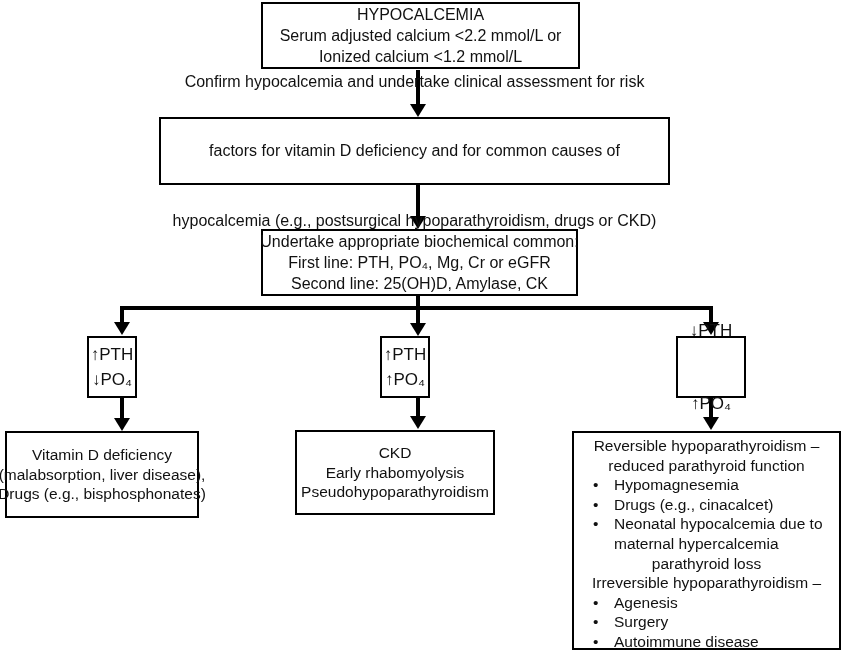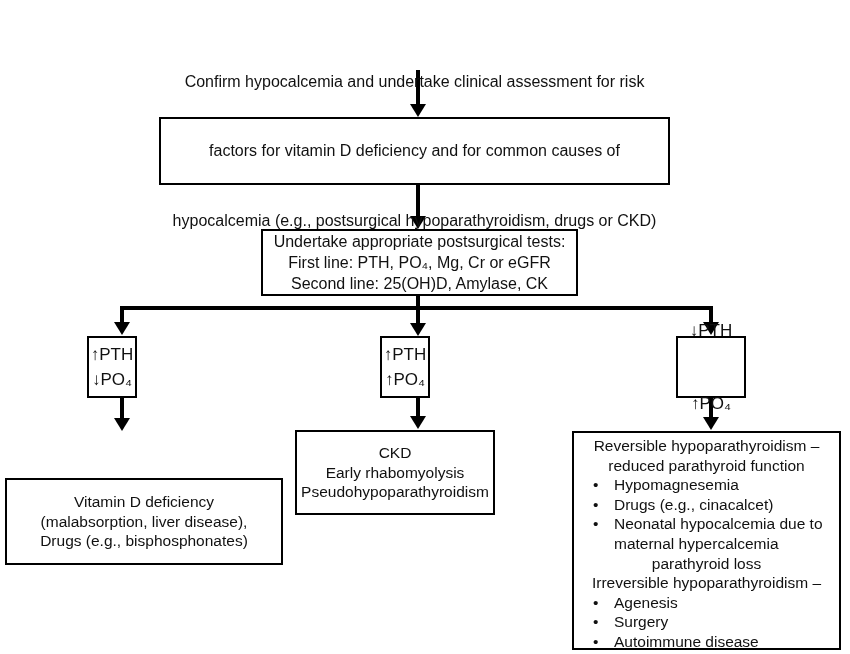--- a/index.html
+++ b/index.html
@@ -87,6 +87,11 @@
     </g>
   </svg>
 
+  <div class="fbox box-title">
+    <div class="ln">HYPOCALCEMIA</div>
+    <div class="ln">Serum adjusted calcium &lt;2.2 mmol/L or</div>
+    <div class="ln">Ionized calcium &lt;1.2 mmol/L</div>
+  </div>
 
   <div class="fbox box-confirm">
     <div class="ln">Confirm hypocalcemia and undertake clinical assessment for risk</div>

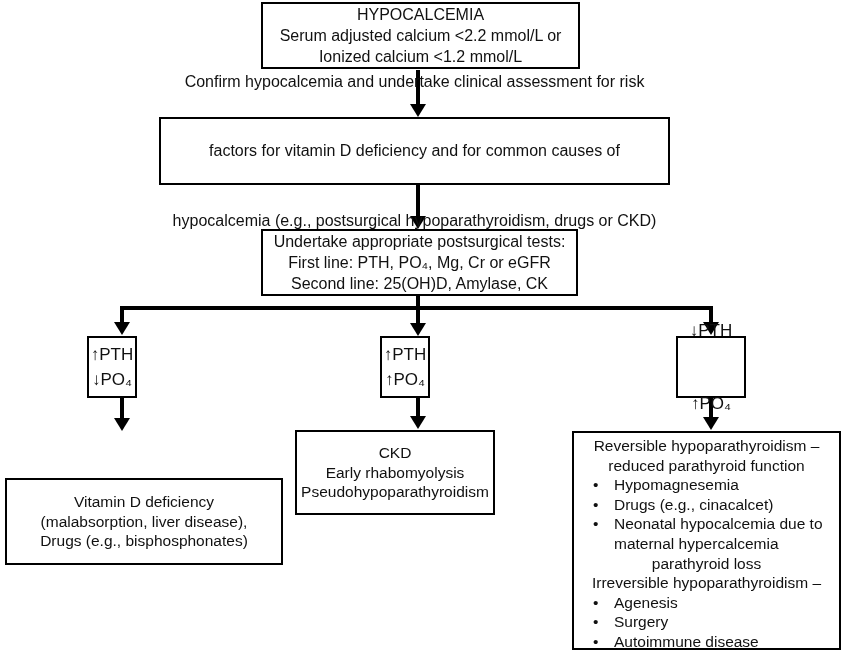--- a/index.html
+++ b/index.html
@@ -100,7 +100,7 @@
   </div>
 
   <div class="fbox box-tests">
-    <div class="ln">Undertake appropriate postsurgical tests:</div>
+    <div class="ln">Undertake appropriate biochemical common:</div>
     <div class="ln">First line: PTH, PO₄, Mg, Cr or eGFR</div>
     <div class="ln">Second line: 25(OH)D, Amylase, CK</div>
   </div>

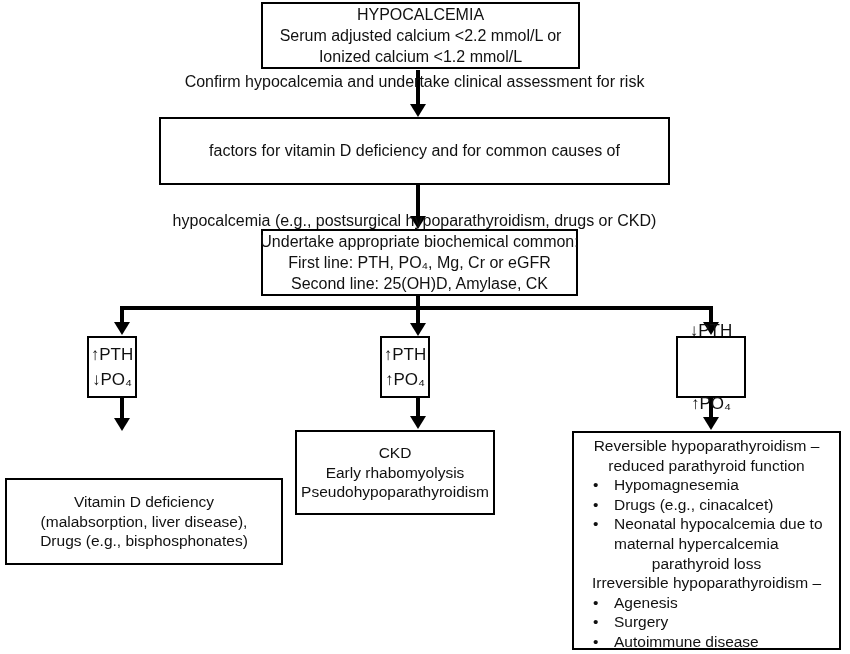--- a/index.html
+++ b/index.html
@@ -29,7 +29,7 @@
   .box-branch-mid   { left:380px; top:336px; }
   .box-branch-right { left:676px; top:336px; width:70px;gap:48px; }
   
-  .box-out-left { left:5px;   top:431px; width:278px; height:87px; font-size:15.5px; line-height:19.5px;margin-top:47px; }
+  .box-out-left { left:5px;   top:431px; width:194px; height:87px; font-size:15.5px; line-height:19.5px; }
   .box-out-mid  { left:295px; top:430px; width:200px; height:85px; font-size:15.5px; line-height:19.5px; }
   .box-out-right{
     left:572px; top:431px; width:269px; height:219px;

